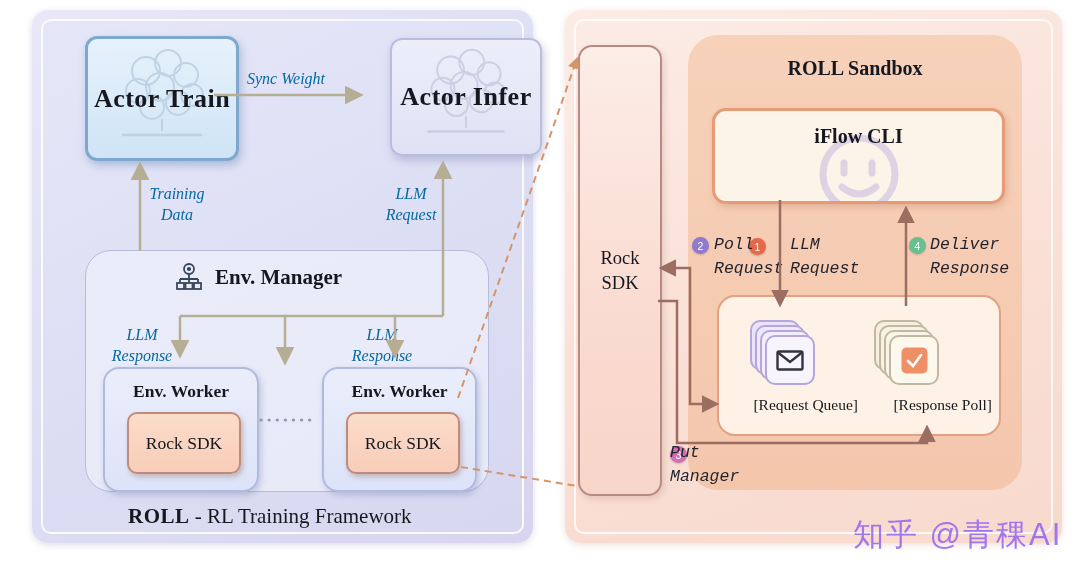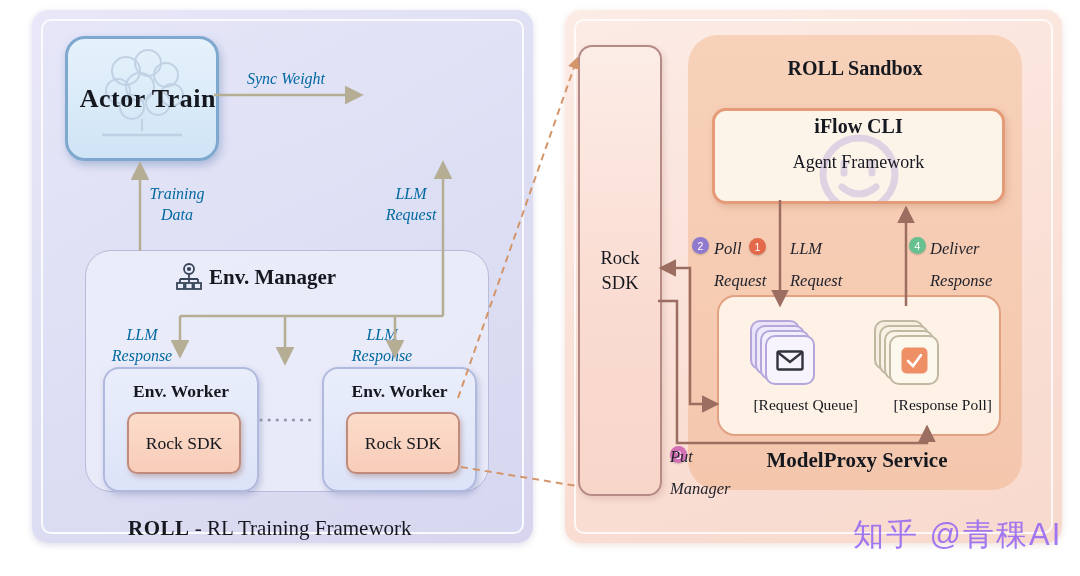--- a/index.html
+++ b/index.html
@@ -19,8 +19,8 @@
   #rock-inner{left:9px;top:9px;right:9px;bottom:9px;border:2px solid rgba(255,255,255,.8);
     border-radius:10px;}
   
-  .actor-box{border-radius:20px;display:flex;align-items:center;justify-content:flex-end;
-    font-weight:bold;font-size:26px;letter-spacing:.5px;overflow:hidden;}
+  .actor-box{border-radius:12px;display:flex;align-items:center;justify-content:center;
+    font-weight:bold;font-size:26px;letter-spacing:.5px;overflow:hidden;margin-left:20px;}
   #actor-train{left:65px;top:36px;width:148px;height:119px;border:3px solid #7fa8cf;
     background:linear-gradient(180deg,#e6f2fb,#cfe4f6);box-shadow:2px 4px 8px rgba(90,120,170,.4);}
   #actor-infer{left:370px;top:38px;width:148px;height:114px;border:2.5px solid #b9bedd;

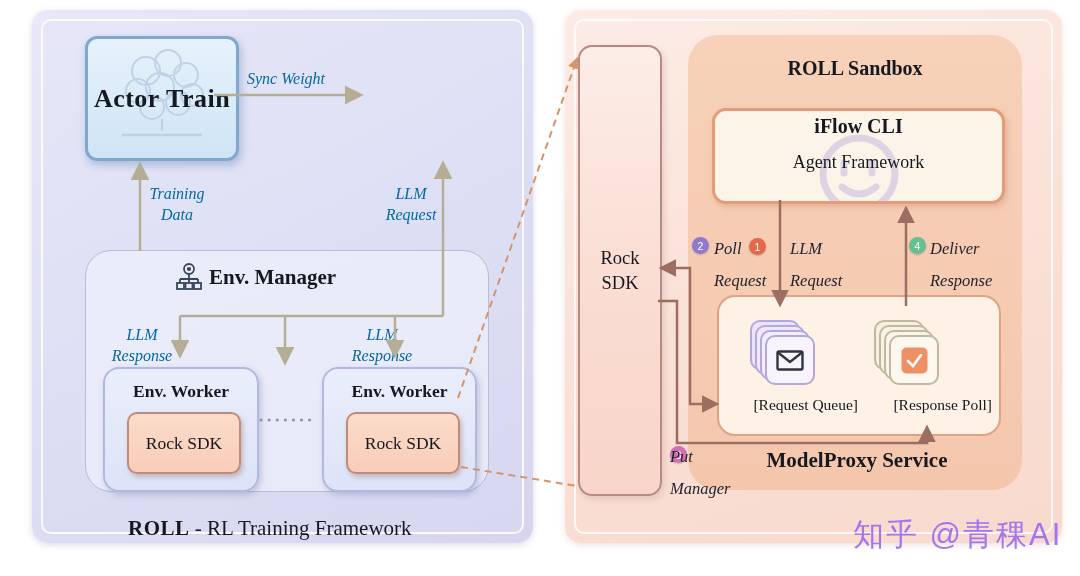--- a/index.html
+++ b/index.html
@@ -106,6 +106,23 @@
     <span class="actor-label">Actor Train</span>
   </div>
 
+  <div class="abs actor-box" id="actor-infer">
+    <span class="brain-bg">
+      <svg width="108" height="100" viewBox="0 0 108 104" fill="none" stroke="#c3c6dd" stroke-width="2">
+        <circle cx="38" cy="26" r="14"></circle>
+          <circle cx="60" cy="18" r="13"></circle>
+          <circle cx="78" cy="30" r="12"></circle>
+        <circle cx="84" cy="50" r="11"></circle>
+          <circle cx="30" cy="46" r="12"></circle>
+          <circle cx="52" cy="42" r="14"></circle>
+        <circle cx="70" cy="58" r="12"></circle>
+          <circle cx="44" cy="62" r="12"></circle>
+        <path d="M54 74 L54 86"></path>
+          <path d="M14 90 L94 90" stroke-width="2.5"></path>
+      </svg>
+    </span>
+    <span class="actor-label">Actor Infer</span>
+  </div>
 
   <div class="flow-label" style="left:236px;top:68px;width:100px;">Sync Weight</div>
   <div class="flow-label" style="left:146px;top:183px;width:62px;white-space:pre-line;">Training

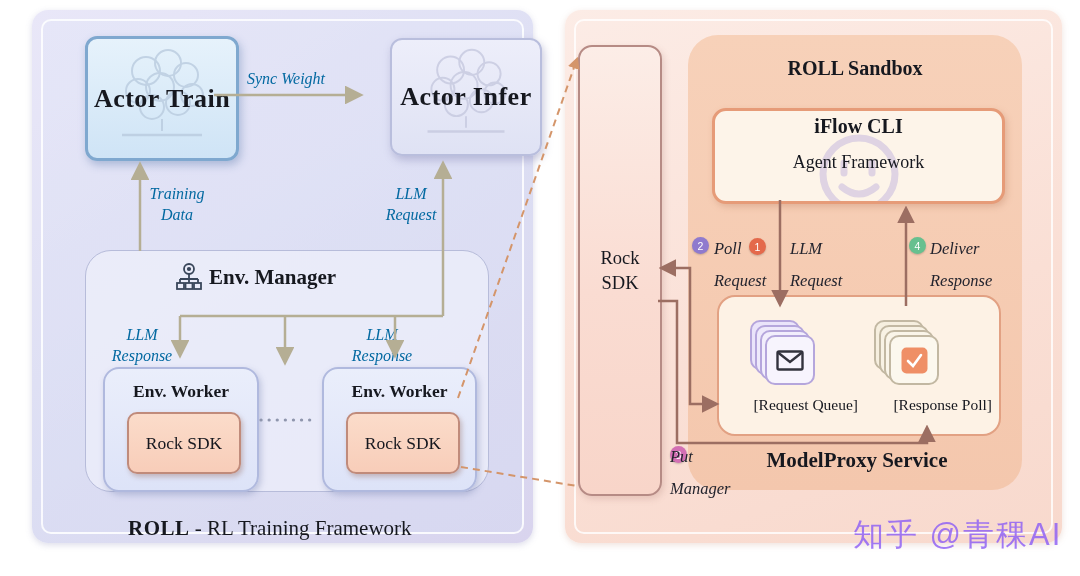--- a/index.html
+++ b/index.html
@@ -58,7 +58,7 @@
   #iflow-box{left:712px;top:108px;width:287px;height:90px;border:3px solid #e69b78;
     border-radius:14px;background:#fdf4e9;box-shadow:2px 3px 6px rgba(190,130,100,.35);
     overflow:hidden;text-align:center;}
-  #iflow-title{position:relative;z-index:2;margin-top:4px;font-weight:bold;font-size:20px;}
+  #iflow-title{position:relative;z-index:2;margin-top:14px;font-weight:bold;font-size:20px;}
   #iflow-sub{position:relative;z-index:2;margin-top:14px;font-size:18px;}
   #smiley{position:absolute;left:50%;top:18px;transform:translateX(-50%);opacity:.33;}
   #modelproxy-box{left:717px;top:295px;width:280px;height:137px;border:2.5px solid #e2a183;

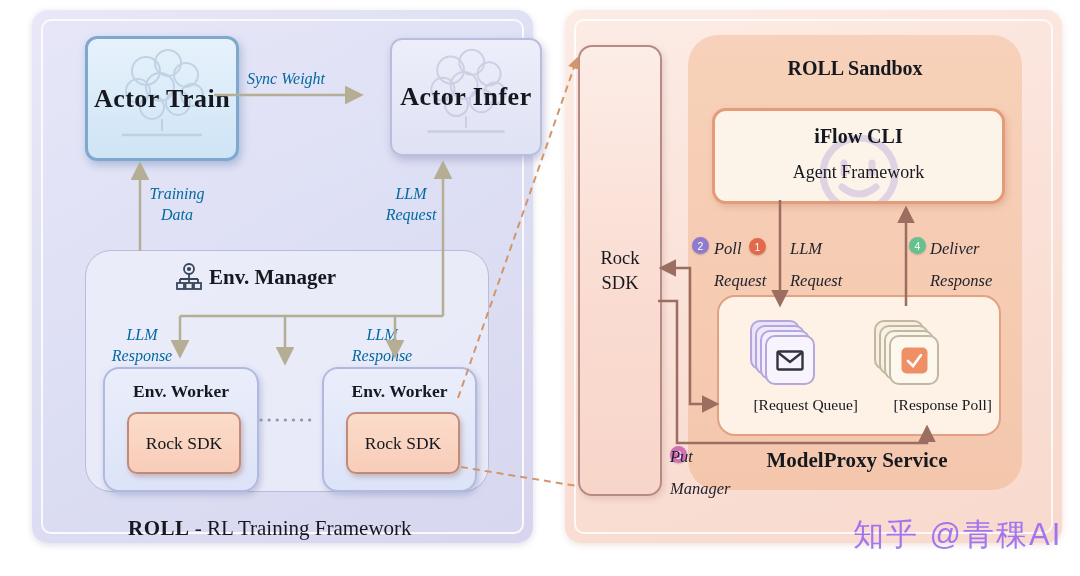--- a/index.html
+++ b/index.html
@@ -185,7 +185,6 @@
       </svg>
     </span>
     <div id="iflow-title">iFlow CLI</div>
-    <div id="iflow-sub">Agent Framework</div>
   </div>
 
   <div class="abs" id="modelproxy-box"></div>

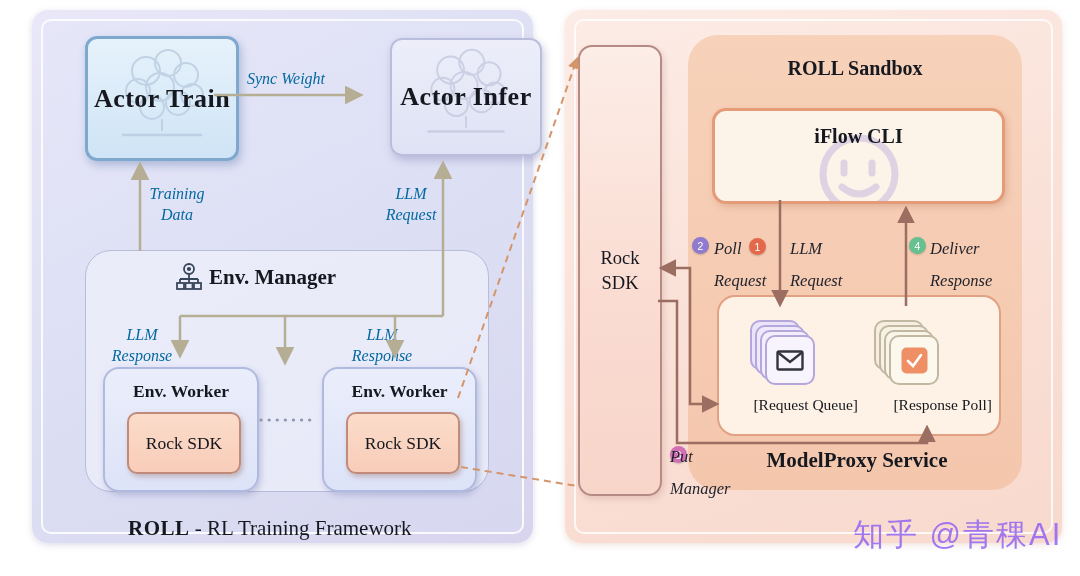--- a/index.html
+++ b/index.html
@@ -72,8 +72,8 @@
     display:flex;align-items:center;justify-content:center;
     color:#ffffff;font-size:10.5px;font-family:"Liberation Sans",sans-serif;
     box-shadow:0 1px 2px rgba(0,0,0,.2);}
-  .step-label{position:absolute;font-style:italic;font-size:16.5px;line-height:32px;
-    color:#23242e;white-space:nowrap;}
+  .step-label{position:absolute;font-style:italic;font-size:16.5px;line-height:24px;
+    color:#23242e;white-space:nowrap;font-family:Liberation Mono, monospace;}
   #watermark{left:853px;top:514px;font-size:31px;letter-spacing:2px;color:#8b5cf6;
     opacity:.8;font-family:"Liberation Sans",sans-serif;white-space:nowrap;}
   #overlay{left:0;top:0;width:1080px;height:576px;pointer-events:none;z-index:5;}

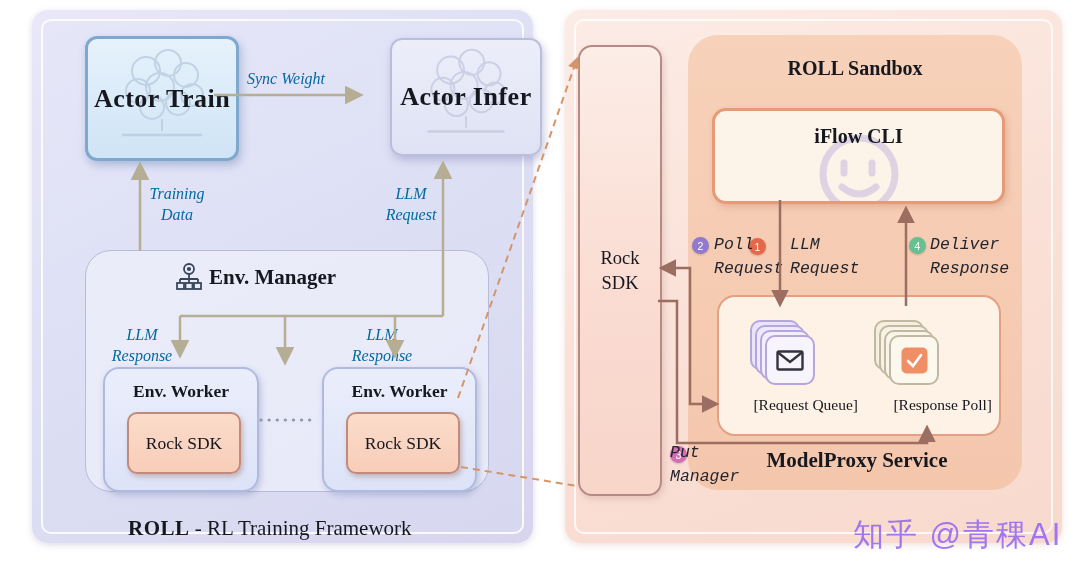--- a/index.html
+++ b/index.html
@@ -29,7 +29,7 @@
   .actor-label{position:relative;z-index:2;}
   #env-manager{left:85px;top:250px;width:402px;height:240px;border:1.5px solid #b7bcda;
     border-radius:26px;background:rgba(238,240,251,.72);}
-  #env-manager-title{left:176px;top:262px;height:30px;display:flex;align-items:center;gap:7px;
+  #env-manager-title{left:176px;top:262px;height:30px;display:flex;align-items:center;gap:13px;
     font-weight:bold;font-size:21px;}
   .worker{border:2px solid #b0b9de;border-radius:16px;
     background:linear-gradient(180deg,#eaeefb,#dde3f8);box-shadow:2px 3px 6px rgba(110,120,170,.35);}

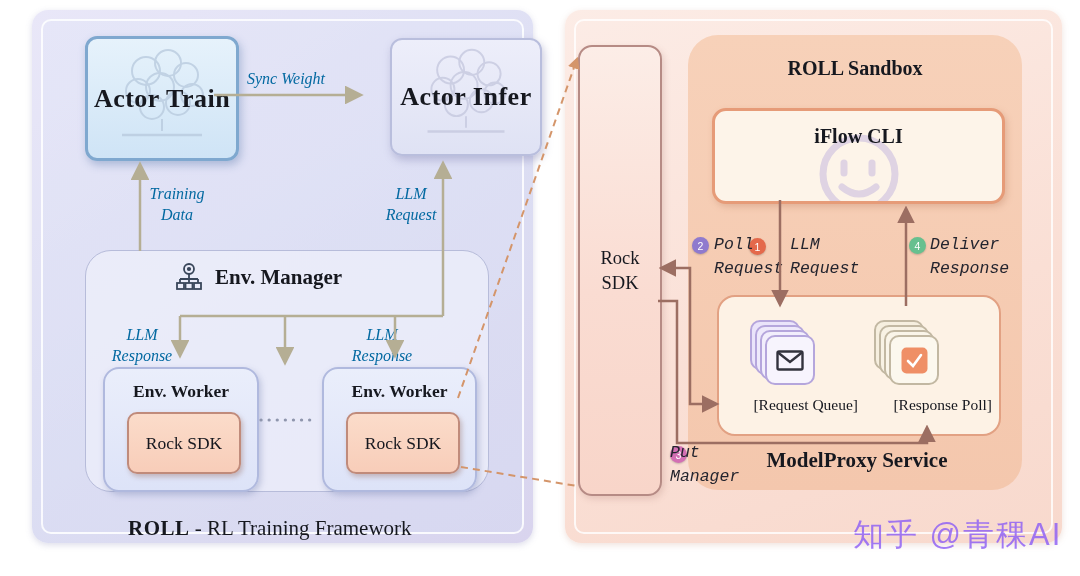--- a/index.html
+++ b/index.html
@@ -222,7 +222,6 @@
   <div class="q-label" style="left:733px;top:396px;width:125px;">[Request Queue]</div>
   <div class="q-label" style="left:862px;top:396px;width:130px;">[Response Poll]</div>
 
-  <div class="abs" id="modelproxy-title">ModelProxy Service</div>
 
   <div class="badge" style="left: 749px; top: 238px; background: rgb(228, 105, 75);">1</div>
   <div class="step-label" style="left:790px;top:233px;white-space:pre-line;">LLM

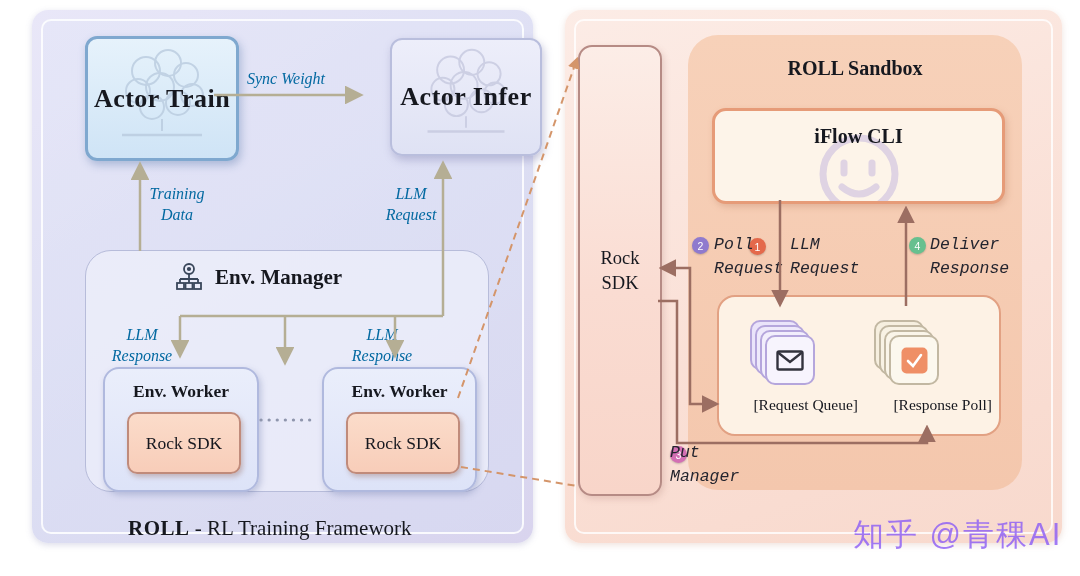--- a/index.html
+++ b/index.html
@@ -43,7 +43,7 @@
     display:flex;align-items:center;justify-content:center;font-size:17.5px;}
   .flow-label{position:absolute;font-style:italic;font-size:16px;line-height:21px;
     text-align:center;color:#0369a1;}
-  .caption{position:absolute;font-size:21px;white-space:nowrap;margin-top:12px;}
+  .caption{position:absolute;font-size:21px;white-space:nowrap;}
   .caption b{letter-spacing:.5px;}
   
   #rock-sdk-tall{left:578px;top:45px;width:80px;height:447px;border:2px solid #b68b85;

